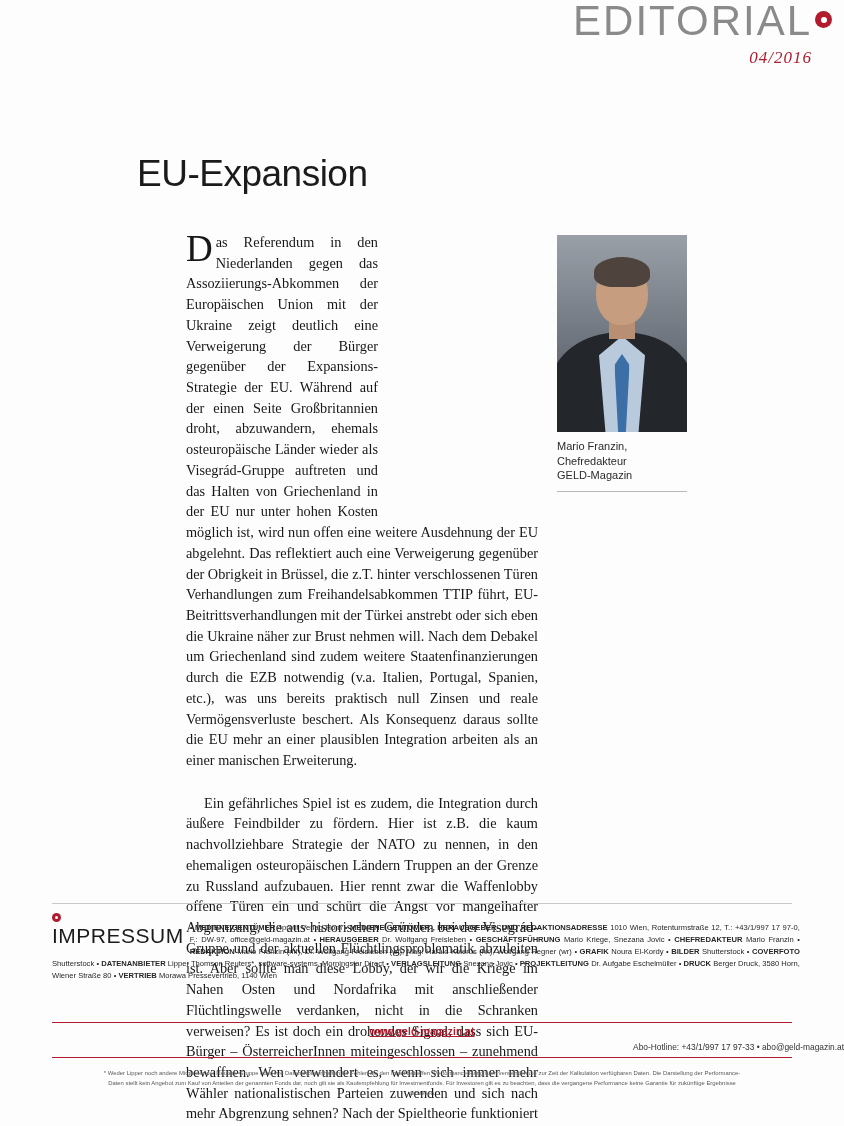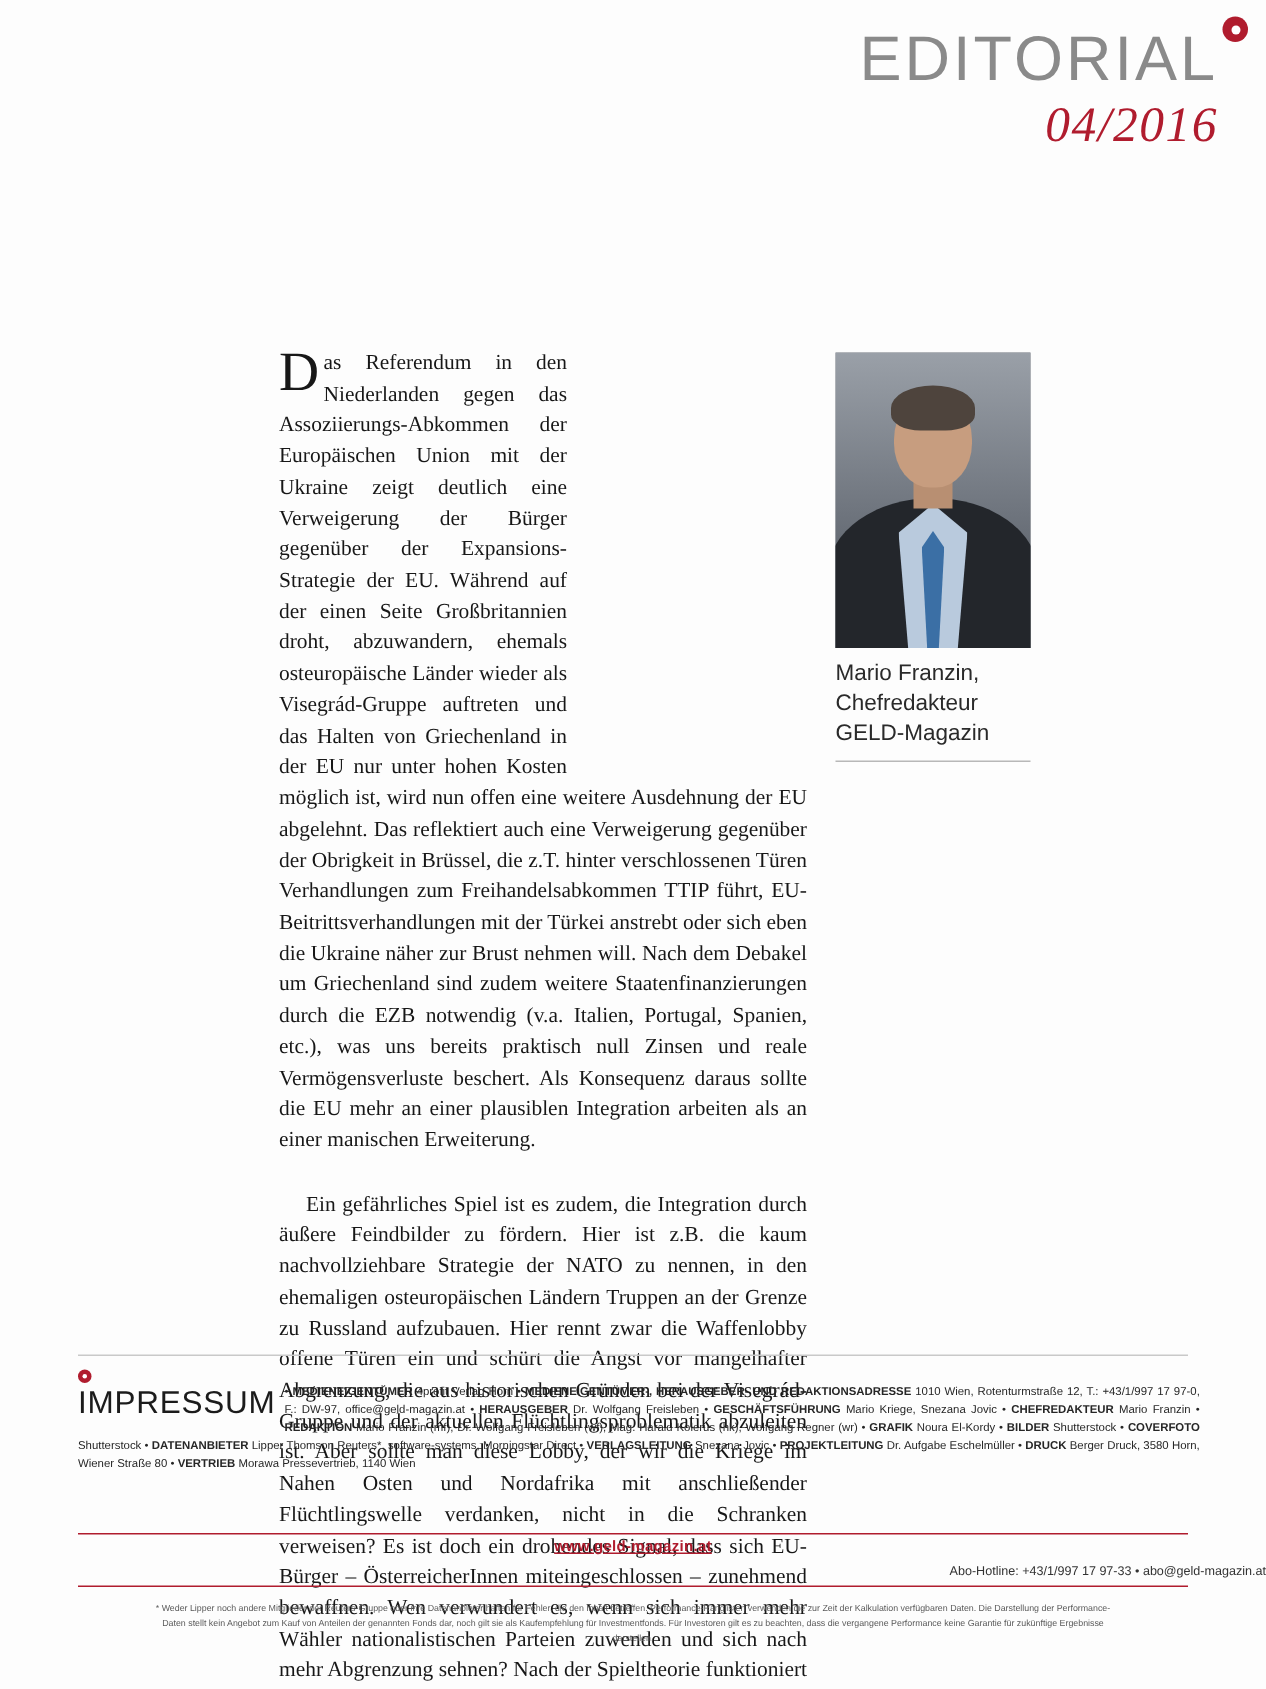--- a/index.html
+++ b/index.html
@@ -29,7 +29,6 @@
     width: 420px;
     text-align: right;
     padding-right: 32px;
-    padding-top: 18px;
     box-sizing: border-box;
   }
   .header-title {

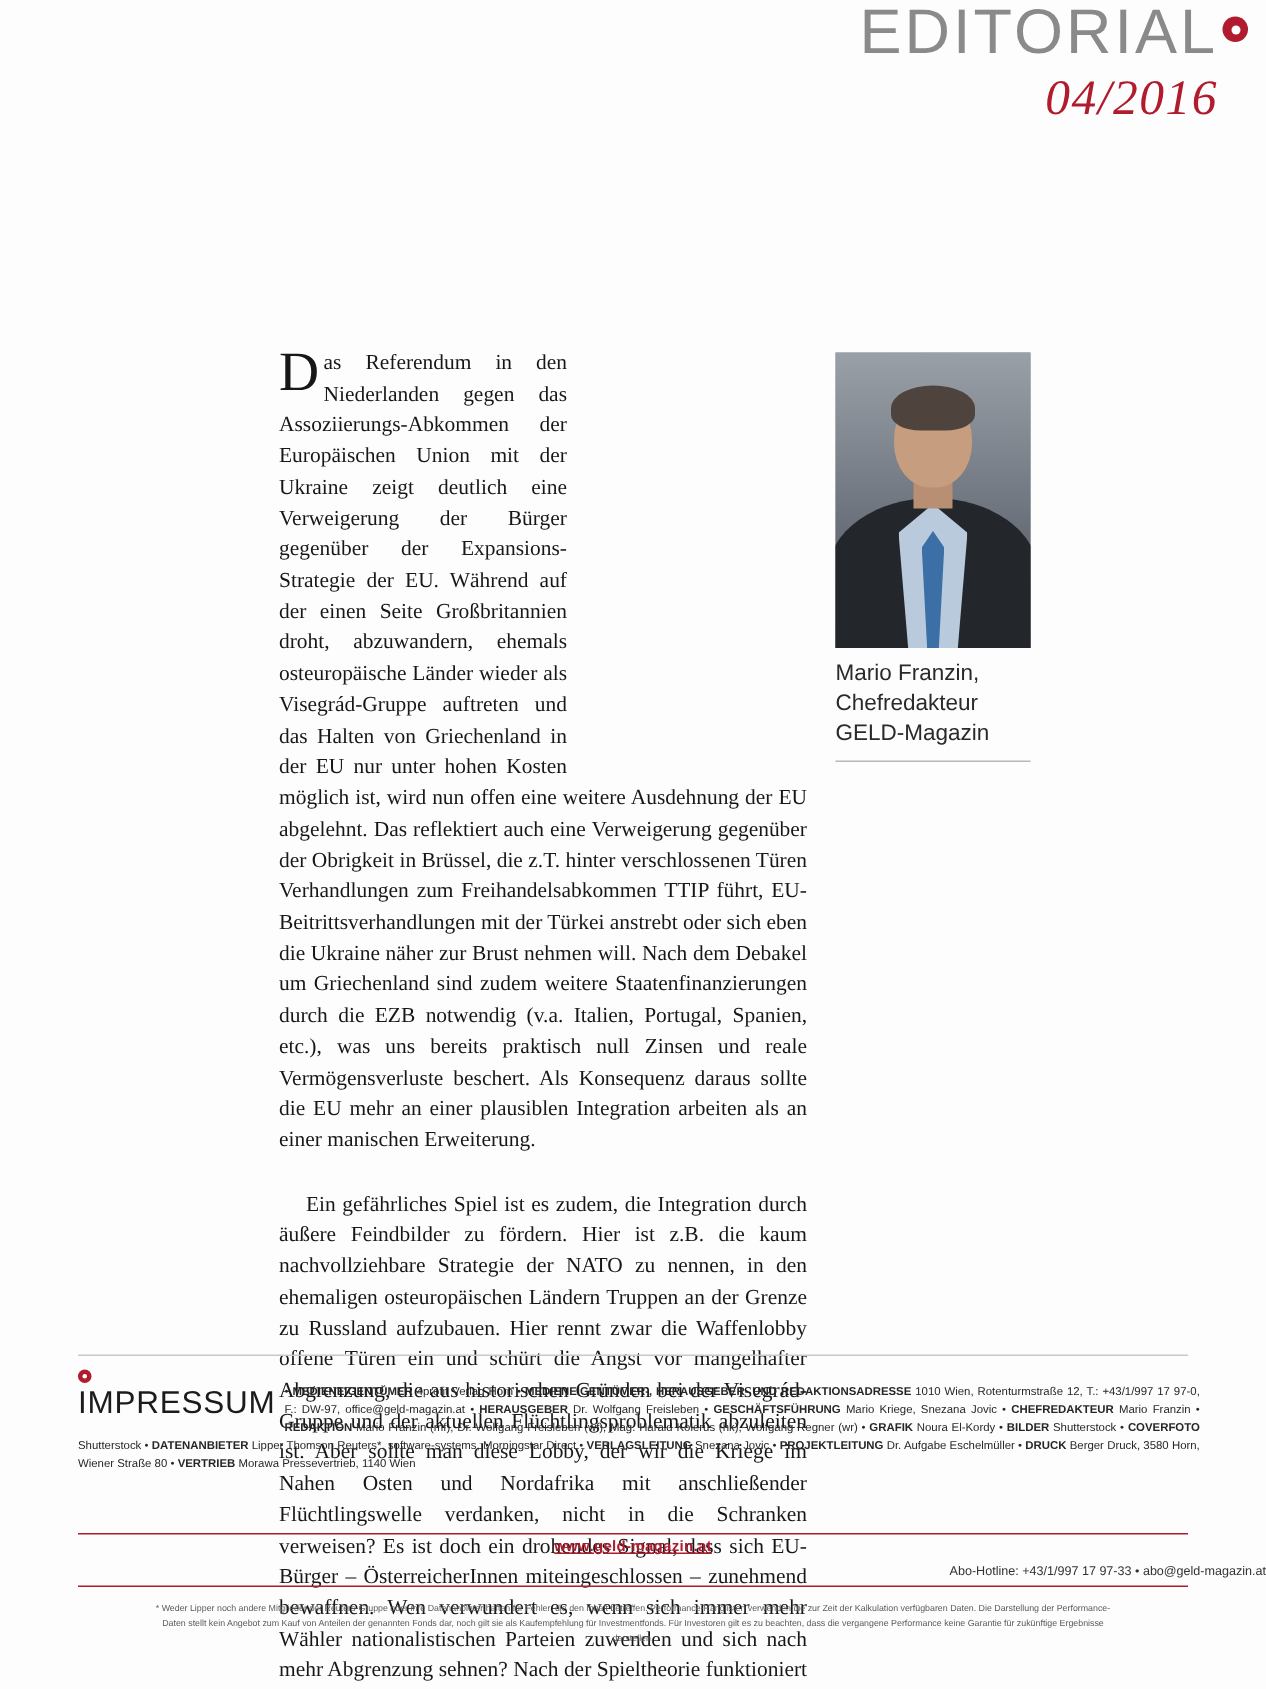--- a/index.html
+++ b/index.html
@@ -42,7 +42,7 @@
   .header-issue {
     font-family: "Liberation Serif", serif;
     font-style: italic;
-    font-size: 33px;
+    font-size: 17px;
     color: #b01c2e;
     margin-top: 6px;
     letter-spacing: 1px;

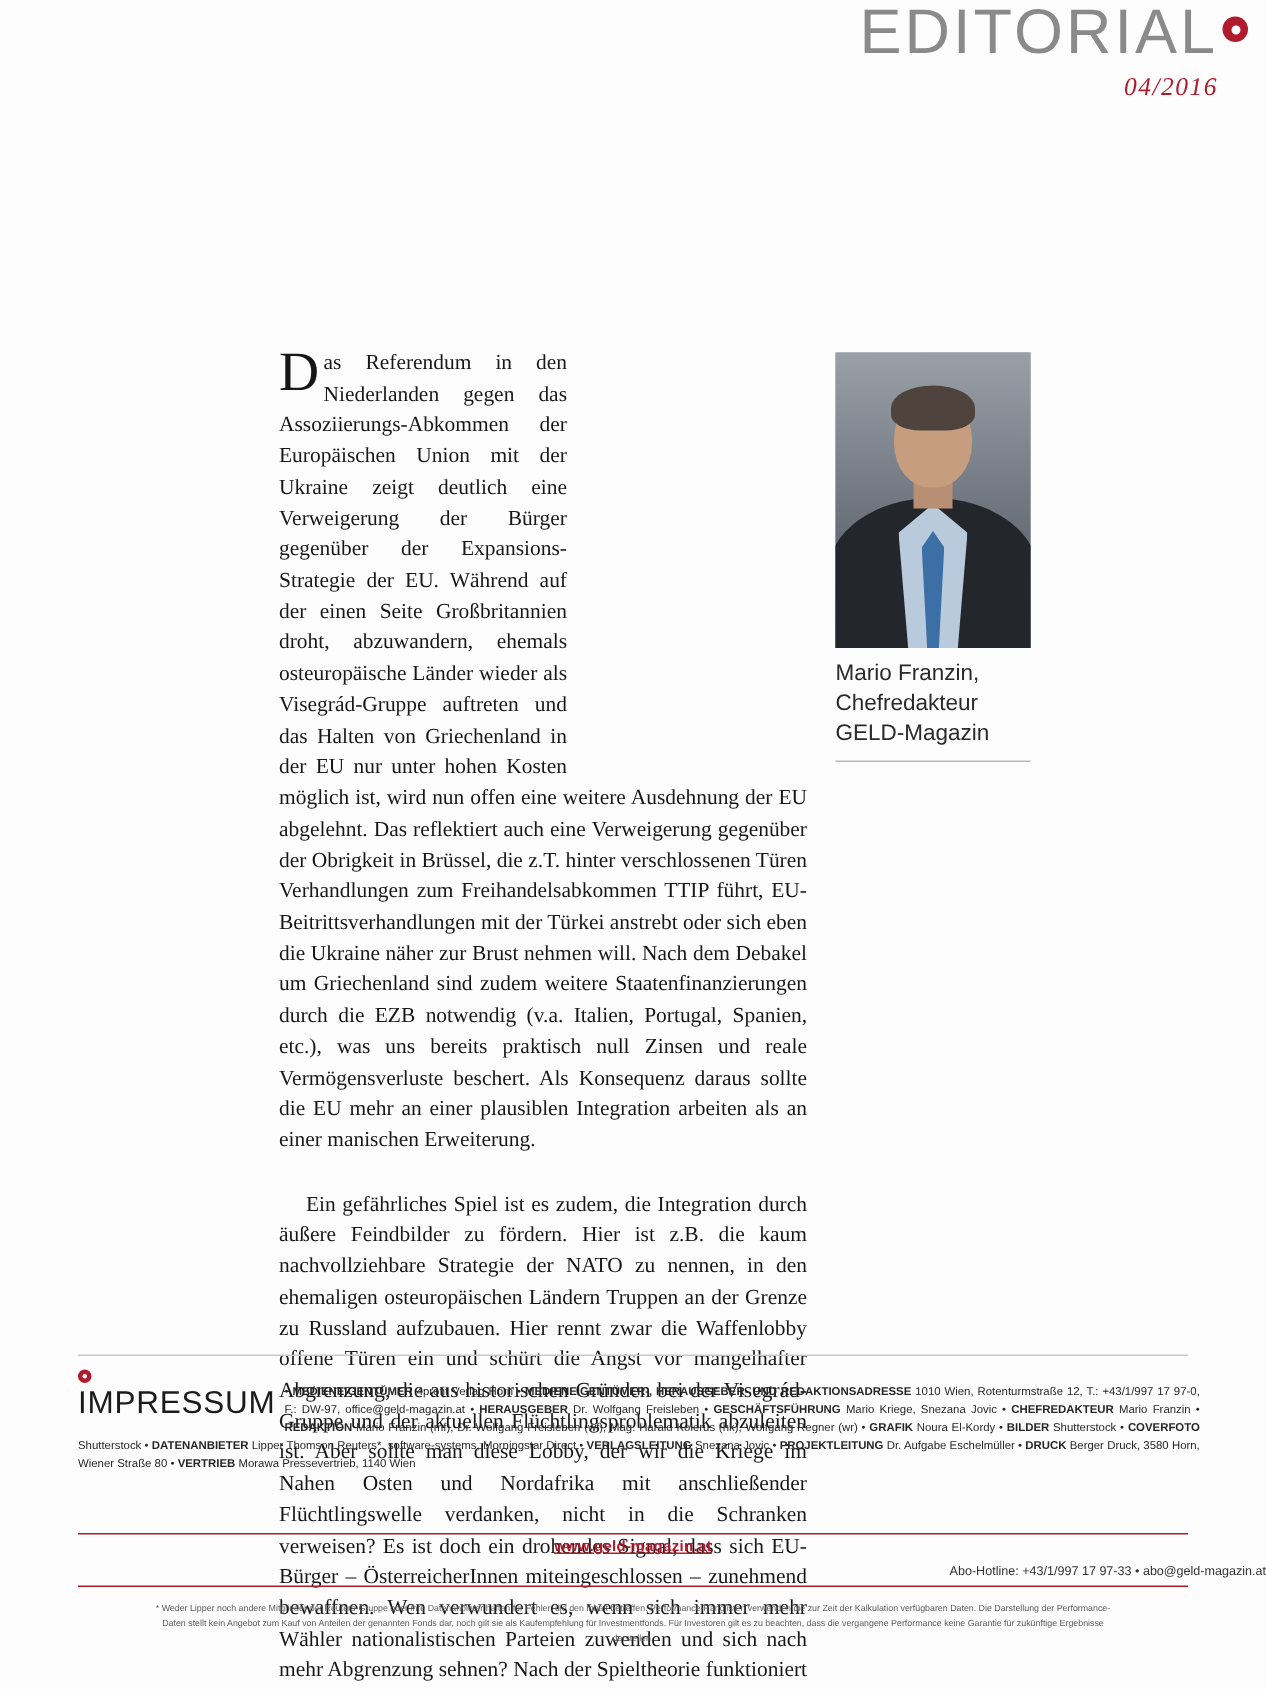--- a/index.html
+++ b/index.html
@@ -331,6 +331,7 @@
   </div>
   <div class="header-dot"></div>
 
+  <h1 class="article-title">EU-Expansion</h1>
 
   <div class="photo-box">
     <div class="photo">

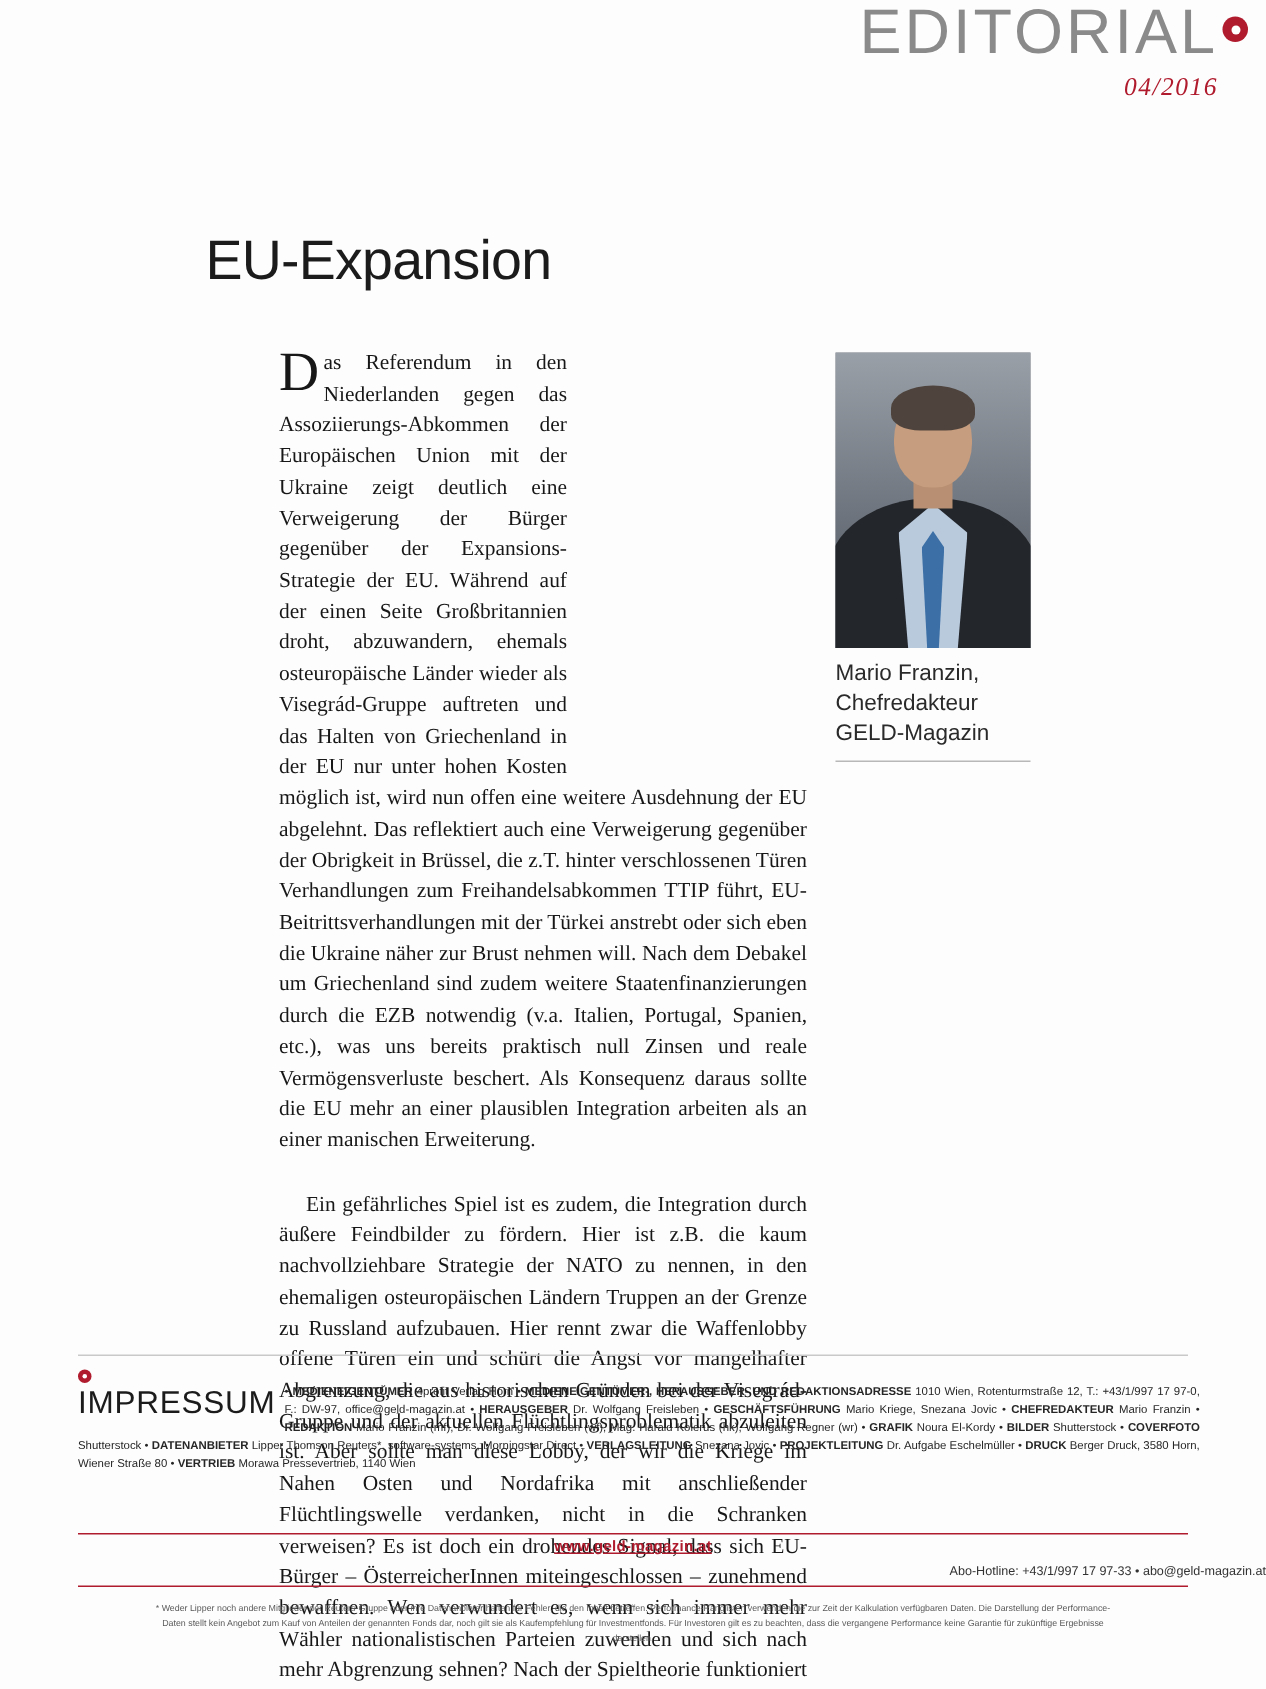--- a/index.html
+++ b/index.html
@@ -199,7 +199,7 @@
   .photo-caption {
     margin-top: 7px;
     font-family: "Liberation Sans", sans-serif;
-    font-size: 15px;
+    font-size: 11px;
     line-height: 1.33;
     color: #2a2a2a;
     width: 130px;

